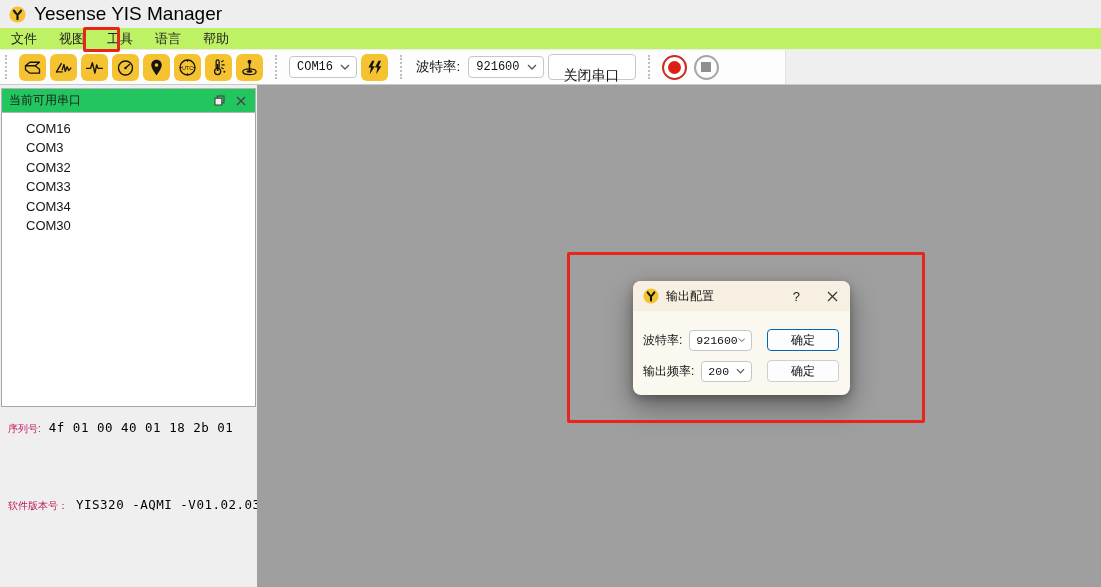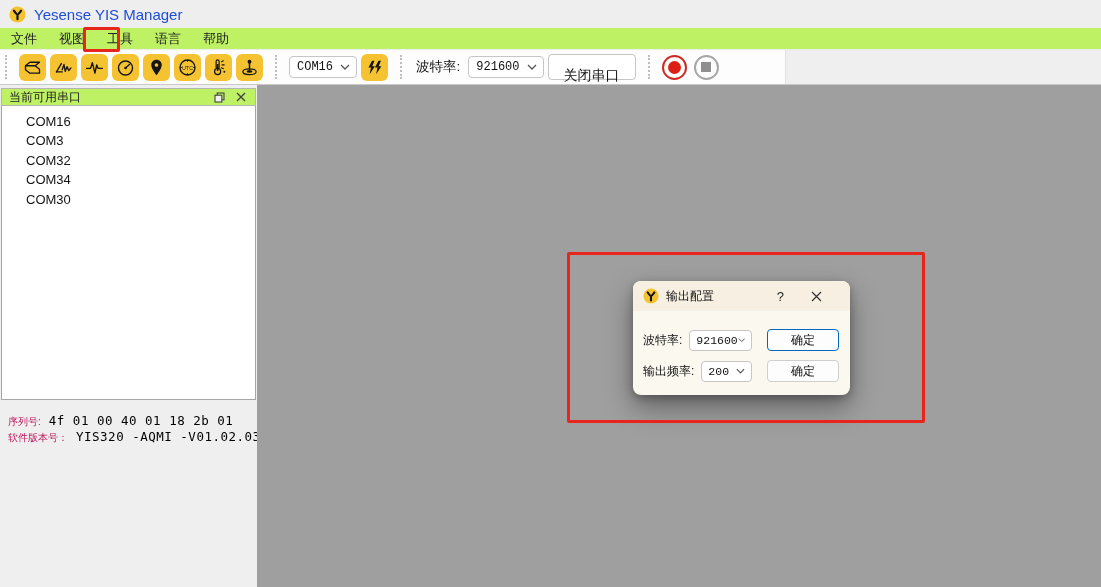--- a/index.html
+++ b/index.html
@@ -9,7 +9,7 @@
 
   
   .titlebar { height:28px; background:#efeeee; display:flex; align-items:center; padding-left:9px; gap:8px; flex:none; }
-  .titlebar .title { font-size:15px; color:#1d4ed8; }
+  .titlebar .title { font-size:19px; color:#000000; }
   .applogo { width:17px; height:17px; display:block; }
 
   

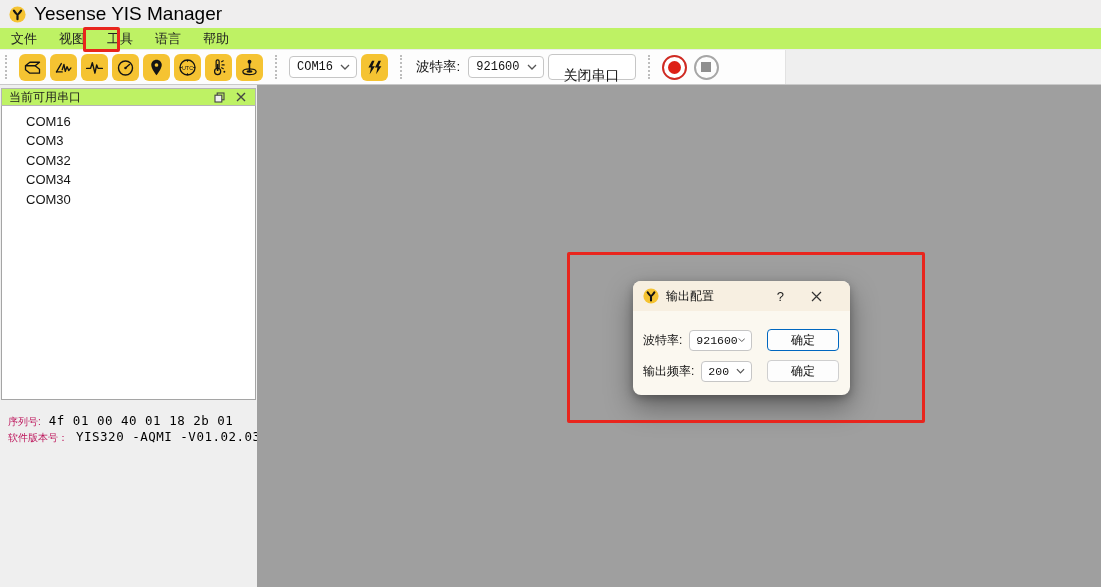--- a/index.html
+++ b/index.html
@@ -35,7 +35,7 @@
   
   .bodyrow { flex:1; display:flex; min-height:0; }
   .leftcol { width:257px; flex:none; background:#efefef; display:flex; flex-direction:column; }
-  .dockheader { margin:3px 1px 0 1px; height:18px; background:#bef264; border:1px solid #b5b5b5; display:flex; align-items:center; padding:0 7px; font-size:12px; color:#1a1a1a; }
+  .dockheader { margin:3px 1px 0 1px; height:25px; background:#22c55e; border:1px solid #b5b5b5; display:flex; align-items:center; padding:0 7px; font-size:12px; color:#1a1a1a; }
   .dockheader .sp { flex:1; }
   .dockicon { width:14px; height:14px; display:grid; place-items:center; cursor:pointer; margin-left:8px; }
   .portlist { margin:0 1px; height:294px; background:#fff; border:1px solid #a5a5a5; border-top:none; padding-top:6px; overflow:hidden; }

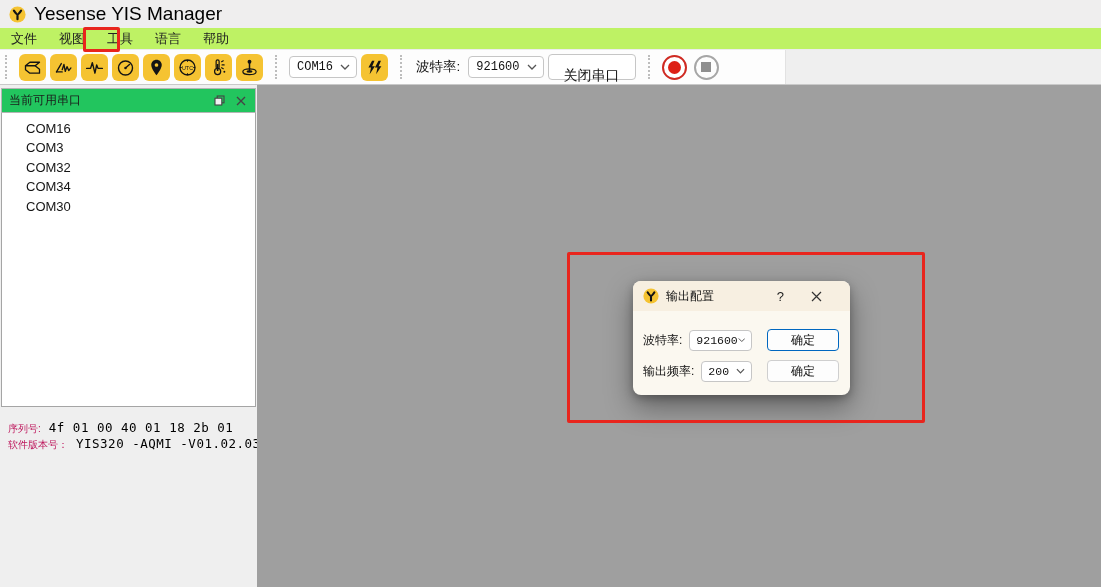--- a/index.html
+++ b/index.html
@@ -217,6 +217,7 @@
         <div class="portitem">COM16</div>
         <div class="portitem">COM3</div>
         <div class="portitem">COM32</div>
+        <div class="portitem">COM33</div>
         <div class="portitem">COM34</div>
         <div class="portitem">COM30</div>
       </div>

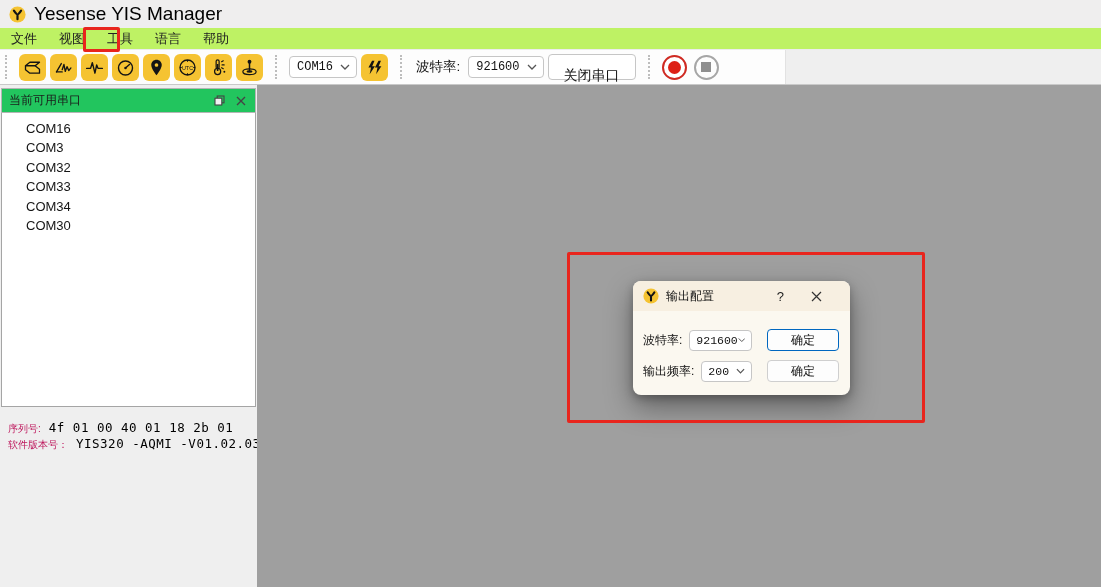--- a/index.html
+++ b/index.html
@@ -52,7 +52,7 @@
 
   
   .dialog { position:absolute; left:376px; top:196px; width:217px; border-radius:8px; background:#fbf8f0; box-shadow:0 12px 28px rgba(0,0,0,.38), 0 3px 8px rgba(0,0,0,.25); overflow:hidden; }
-  .dlg-title { height:30px; background:#f7efe1; display:flex; align-items:center; gap:7px; padding:0 27px 0 10px; }
+  .dlg-title { height:30px; background:#f7efe1; display:flex; align-items:center; gap:7px; padding:0 11px 0 10px; }
   .dlg-title .dtitle { font-size:12px; color:#111; flex:1; }
   .dlg-help { font-size:13px; color:#222; margin-right:18px; cursor:pointer; }
   .dlg-close { width:14px; height:14px; display:grid; place-items:center; cursor:pointer; }

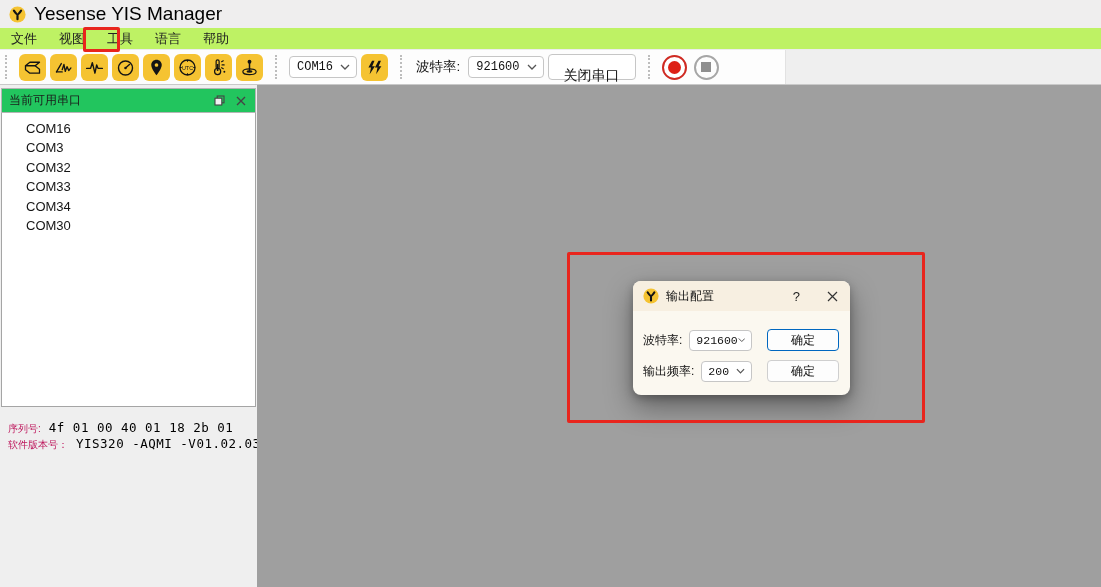--- a/index.html
+++ b/index.html
@@ -45,7 +45,7 @@
   .inforow { display:flex; align-items:baseline; gap:8px; white-space:nowrap; }
   .inforow .ilabel { font-size:10px; color:#be185d; }
   .inforow .ival { font-family:"DejaVu Sans Mono","Liberation Mono",monospace; font-size:12.5px; color:#000000; letter-spacing:0.5px; }
-  .inforow.version { }
+  .inforow.version { margin-top:61px; }
 
   
   .main { flex:1; background:#9f9f9f; position:relative; }

